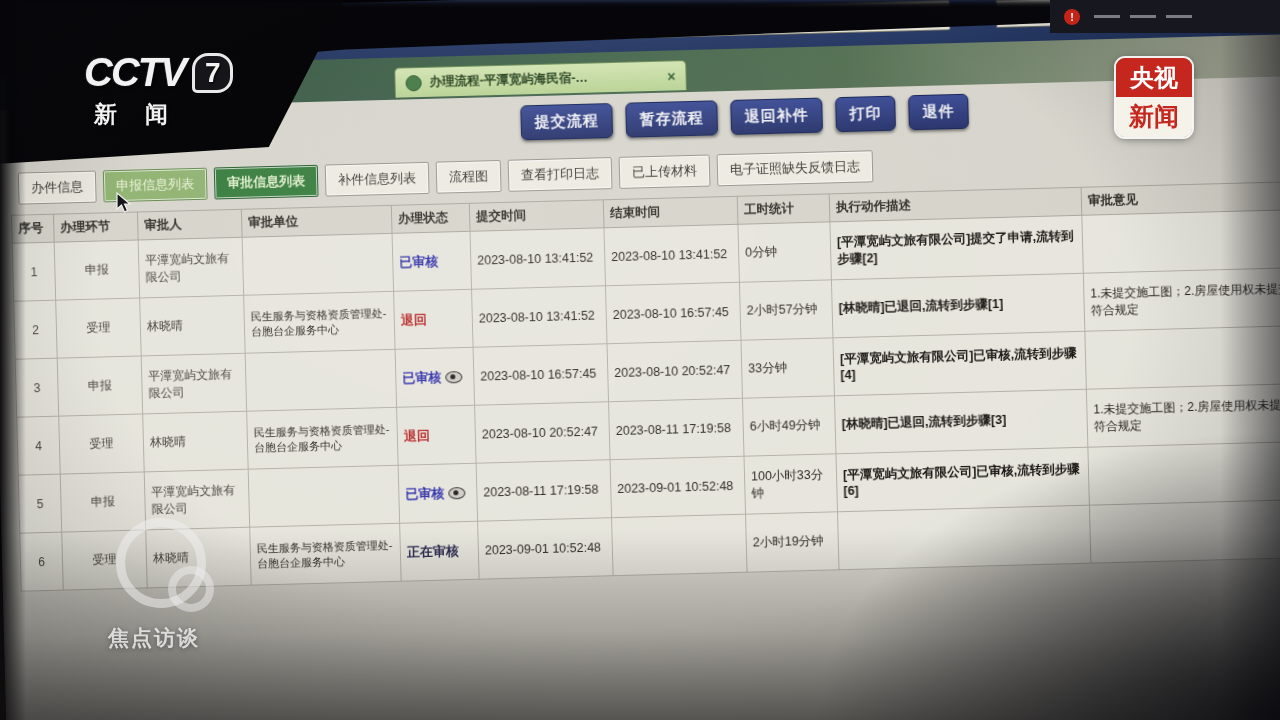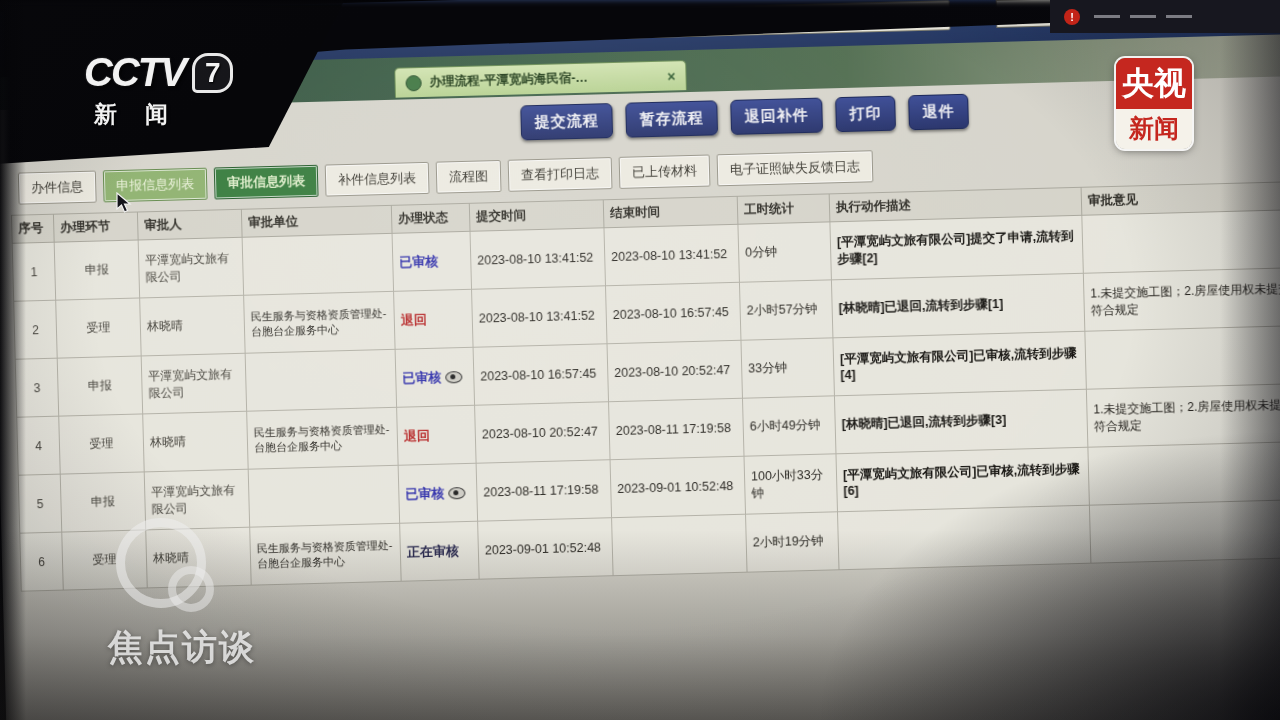--- a/index.html
+++ b/index.html
@@ -106,7 +106,7 @@
   
   .news-badge{position:absolute;right:88px;top:58px;width:76px;border-radius:9px;overflow:hidden;
     box-shadow:0 0 0 2px rgba(255,255,255,.9),0 2px 8px rgba(0,0,0,.5);z-index:60;text-align:center;}
-  .nb-top{background:#c5271f;color:#fff;font-size:32px;font-weight:bold;padding:4px 0 3px;}
+  .nb-top{background:#c5271f;color:#fff;font-size:24px;font-weight:bold;padding:4px 0 3px;}
   .nb-bottom{background:#f5f2ea;color:#c5271f;font-size:25px;font-weight:bold;padding:3px 0 4px;}
 
   

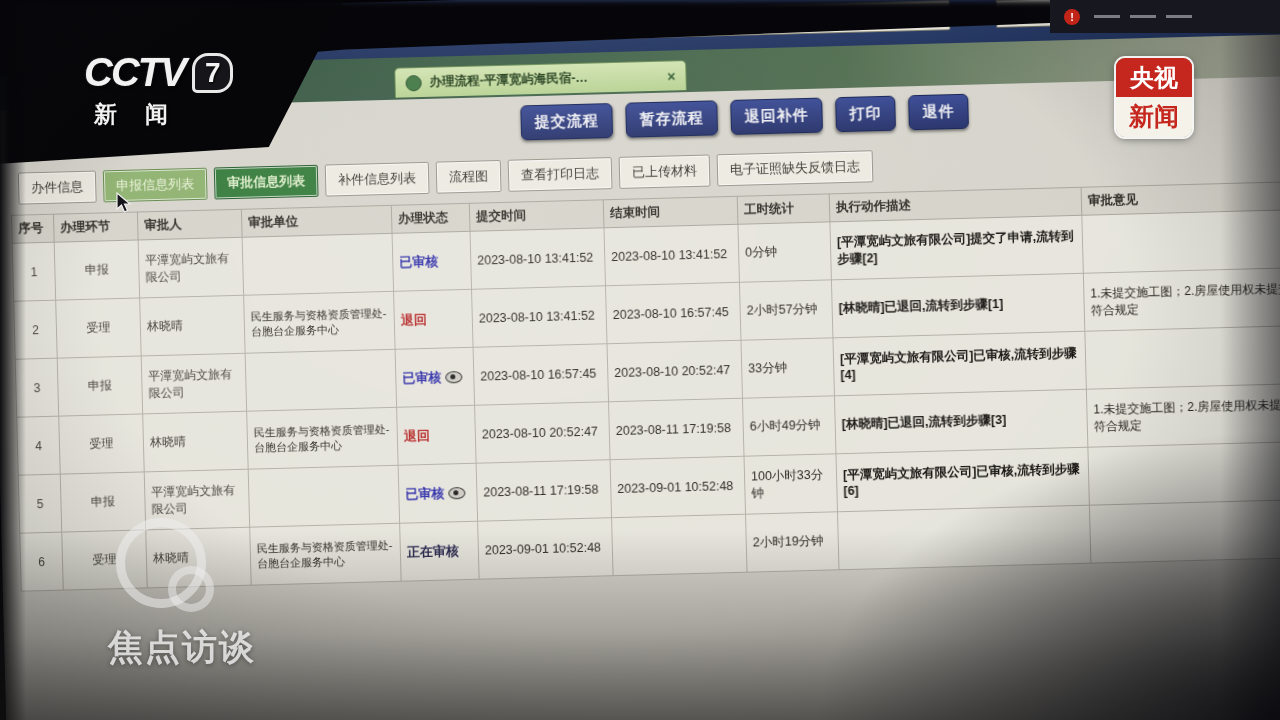--- a/index.html
+++ b/index.html
@@ -114,7 +114,7 @@
   .wm-ring{width:72px;height:72px;border:9px solid rgba(238,238,238,.55);border-radius:50%;}
   .wm-ring2{position:absolute;left:52px;top:48px;width:30px;height:30px;
     border:8px solid rgba(238,238,238,.5);border-radius:50%;}
-  .wm-text{margin-top:16px;margin-left:-8px;color:rgba(242,242,242,.82);font-size:35px;font-weight:bold;
+  .wm-text{margin-top:16px;margin-left:-8px;color:rgba(242,242,242,.82);font-size:21px;font-weight:bold;
     letter-spacing:2px;text-shadow:0 1px 5px rgba(0,0,0,.4);white-space:nowrap;}
 
   

